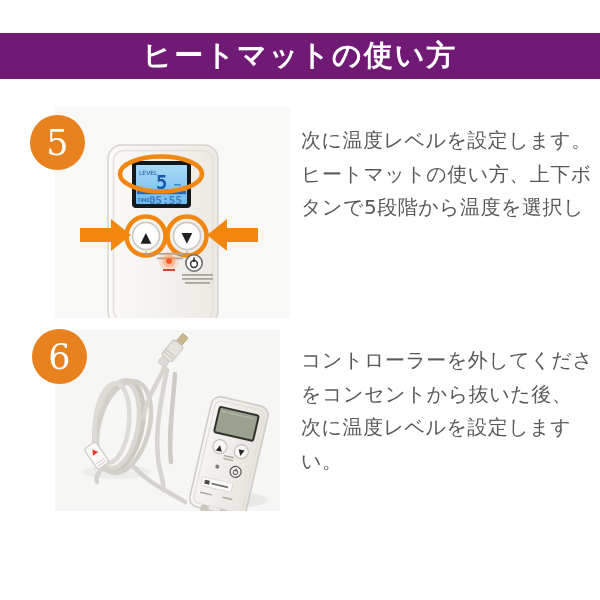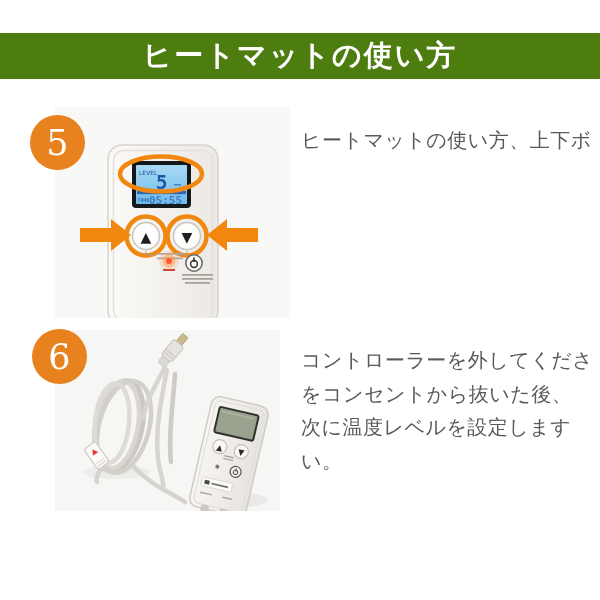--- a/index.html
+++ b/index.html
@@ -7,7 +7,7 @@
          font-family:"DejaVu Sans", sans-serif; overflow:hidden; }
 
   .banner { position:absolute; left:0; top:33px; width:600px; height:46px;
-            background:#4d7c0f; display:flex; align-items:center; justify-content:center; }
+            background:#701a75; display:flex; align-items:center; justify-content:center; }
   .banner h1 { margin:0; color:#ffffff; font-family:"DejaVu Serif", serif;
                font-size:29px; font-weight:600; letter-spacing:2px; }
 

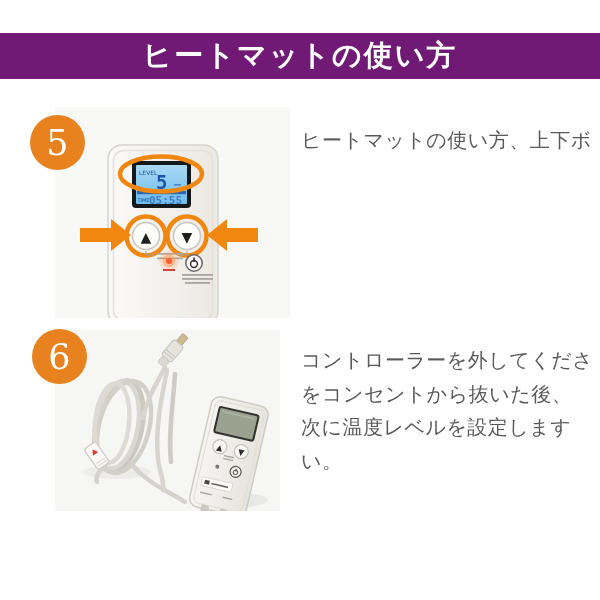--- a/index.html
+++ b/index.html
@@ -116,6 +116,7 @@
 </figure>
 
 <div class="steptext text5">
+  <div>次に温度レベルを設定します。</div>
   <div>ヒートマットの使い方、上下ボ</div>
 </div>
 

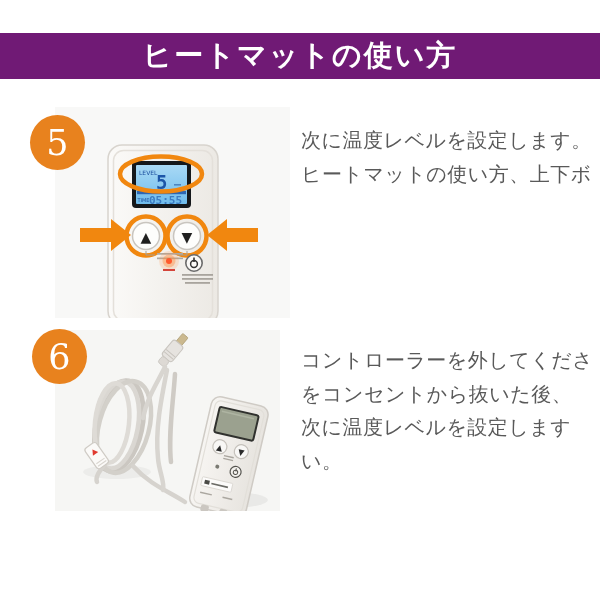--- a/index.html
+++ b/index.html
@@ -118,6 +118,7 @@
 <div class="steptext text5">
   <div>次に温度レベルを設定します。</div>
   <div>ヒートマットの使い方、上下ボ</div>
+  <div>タンで5段階から温度を選択し</div>
 </div>
 
 <div class="badge badge6">

